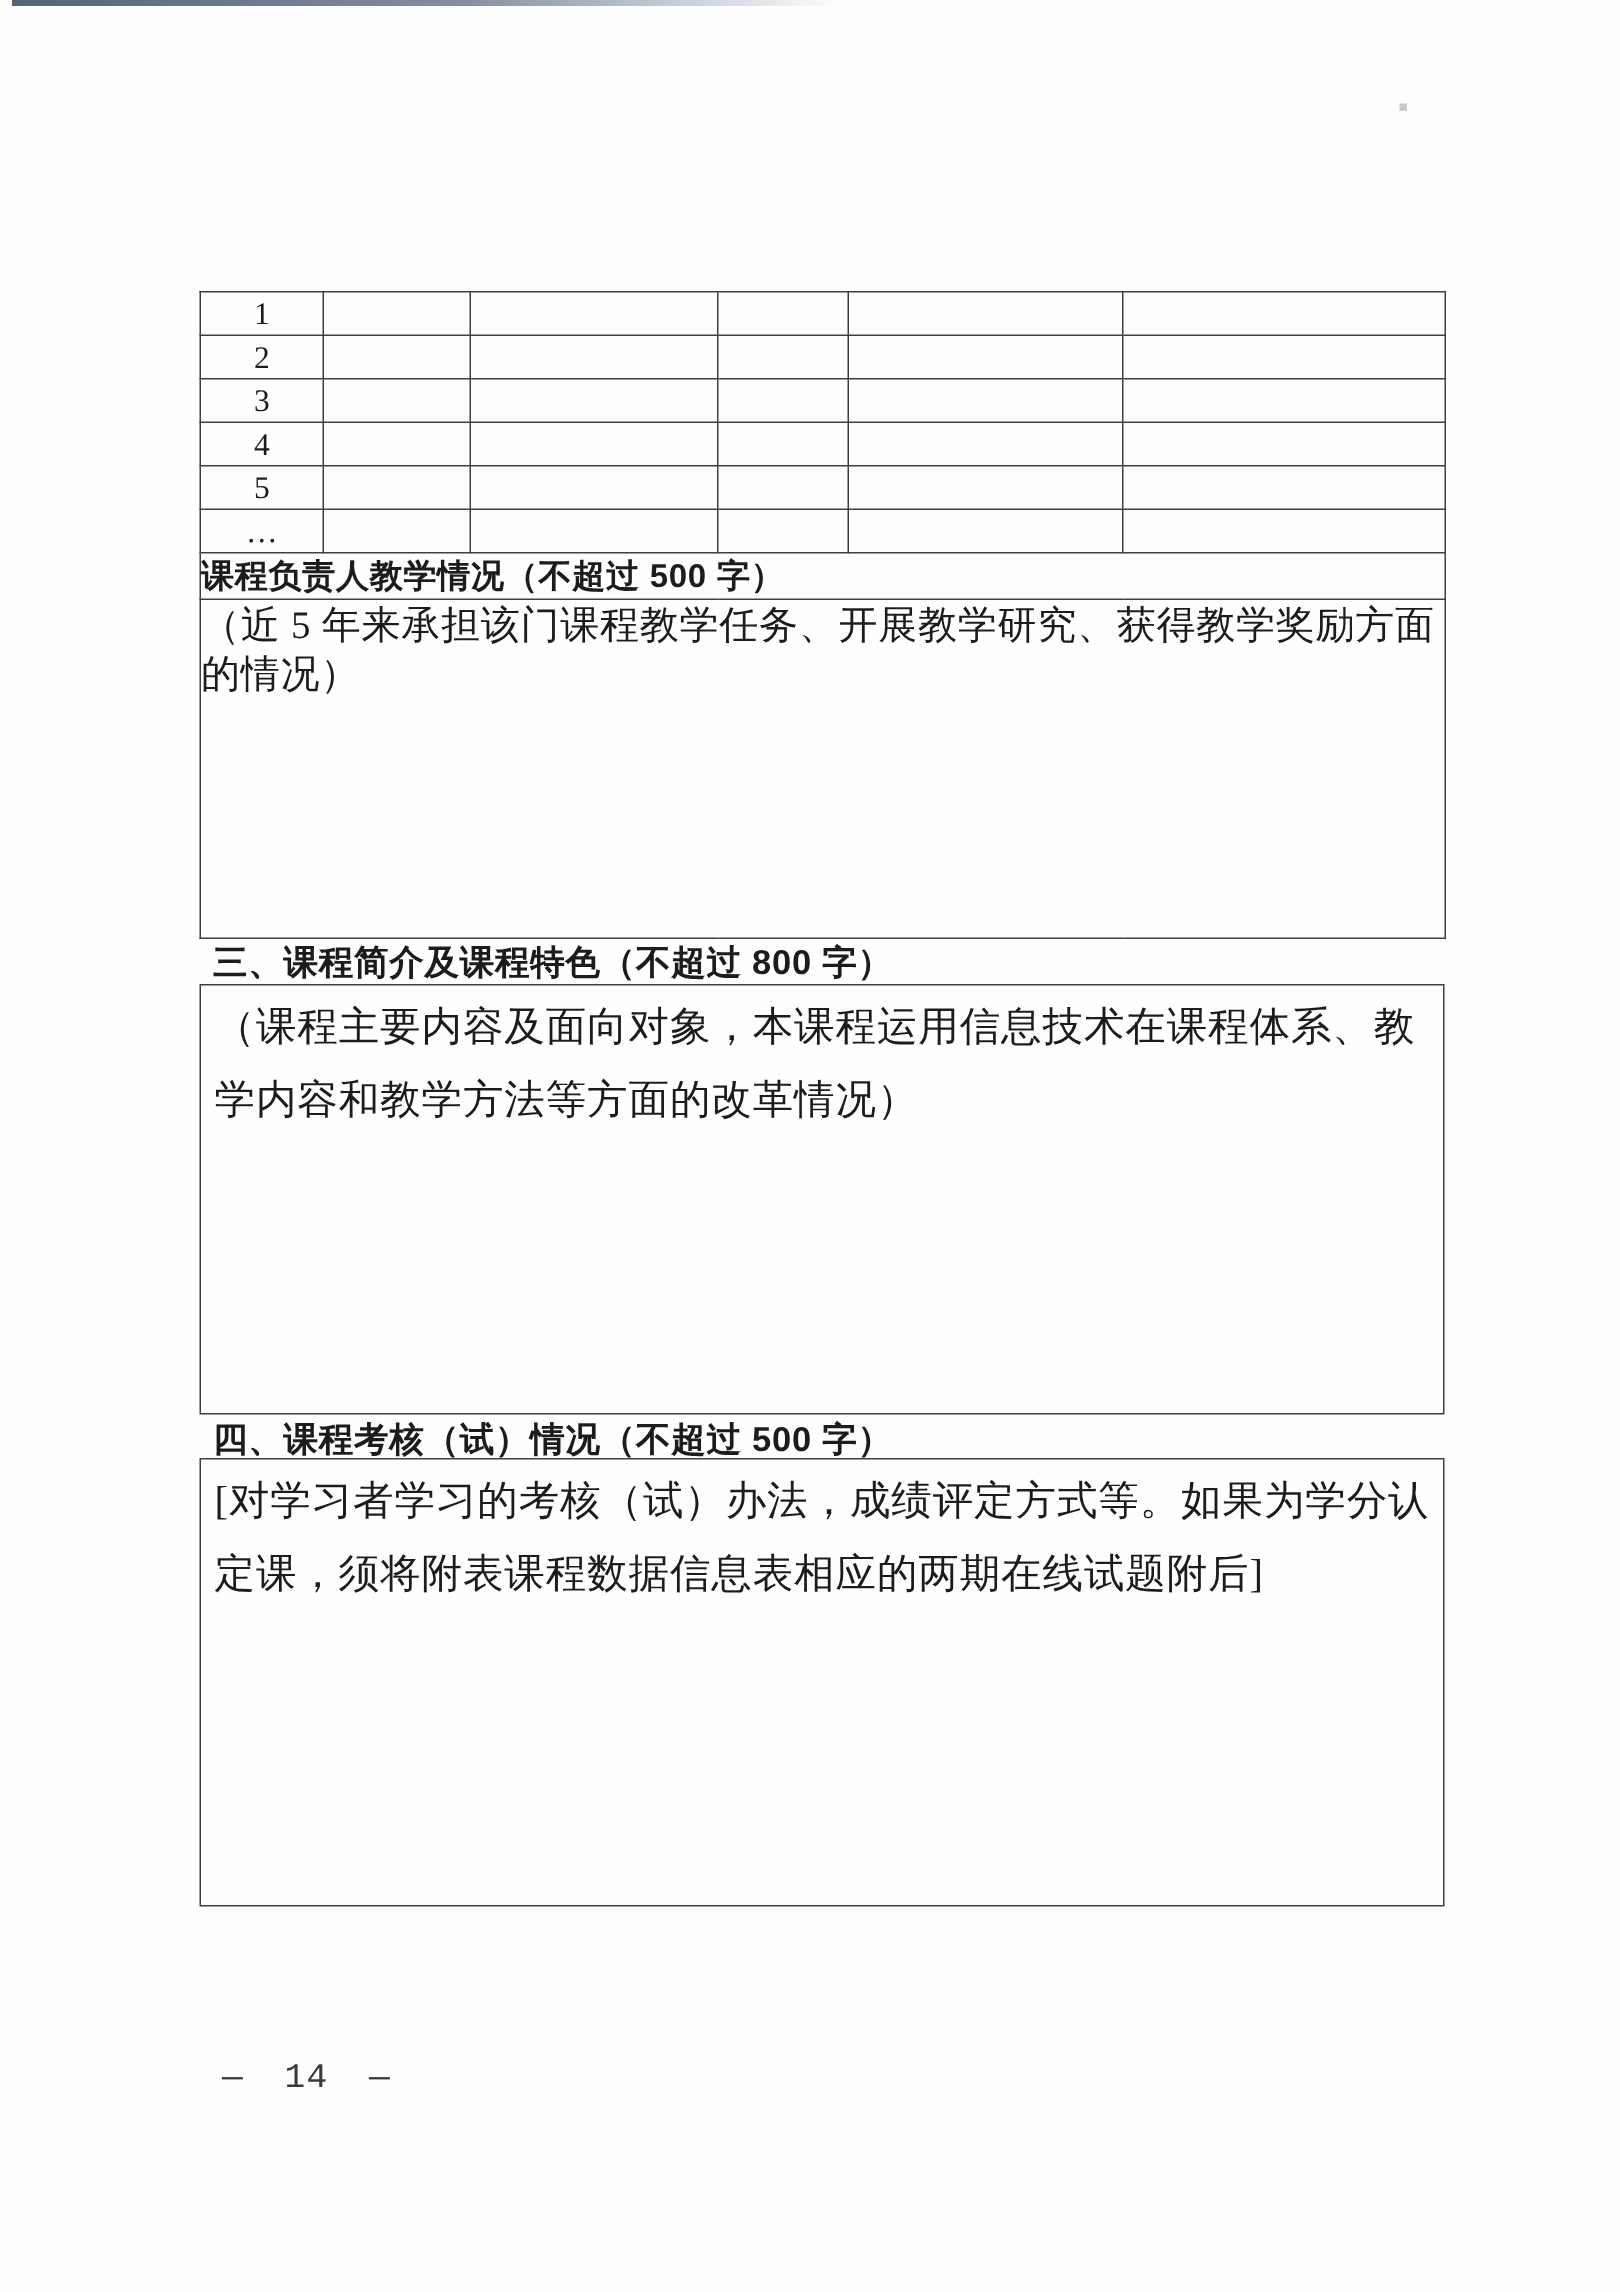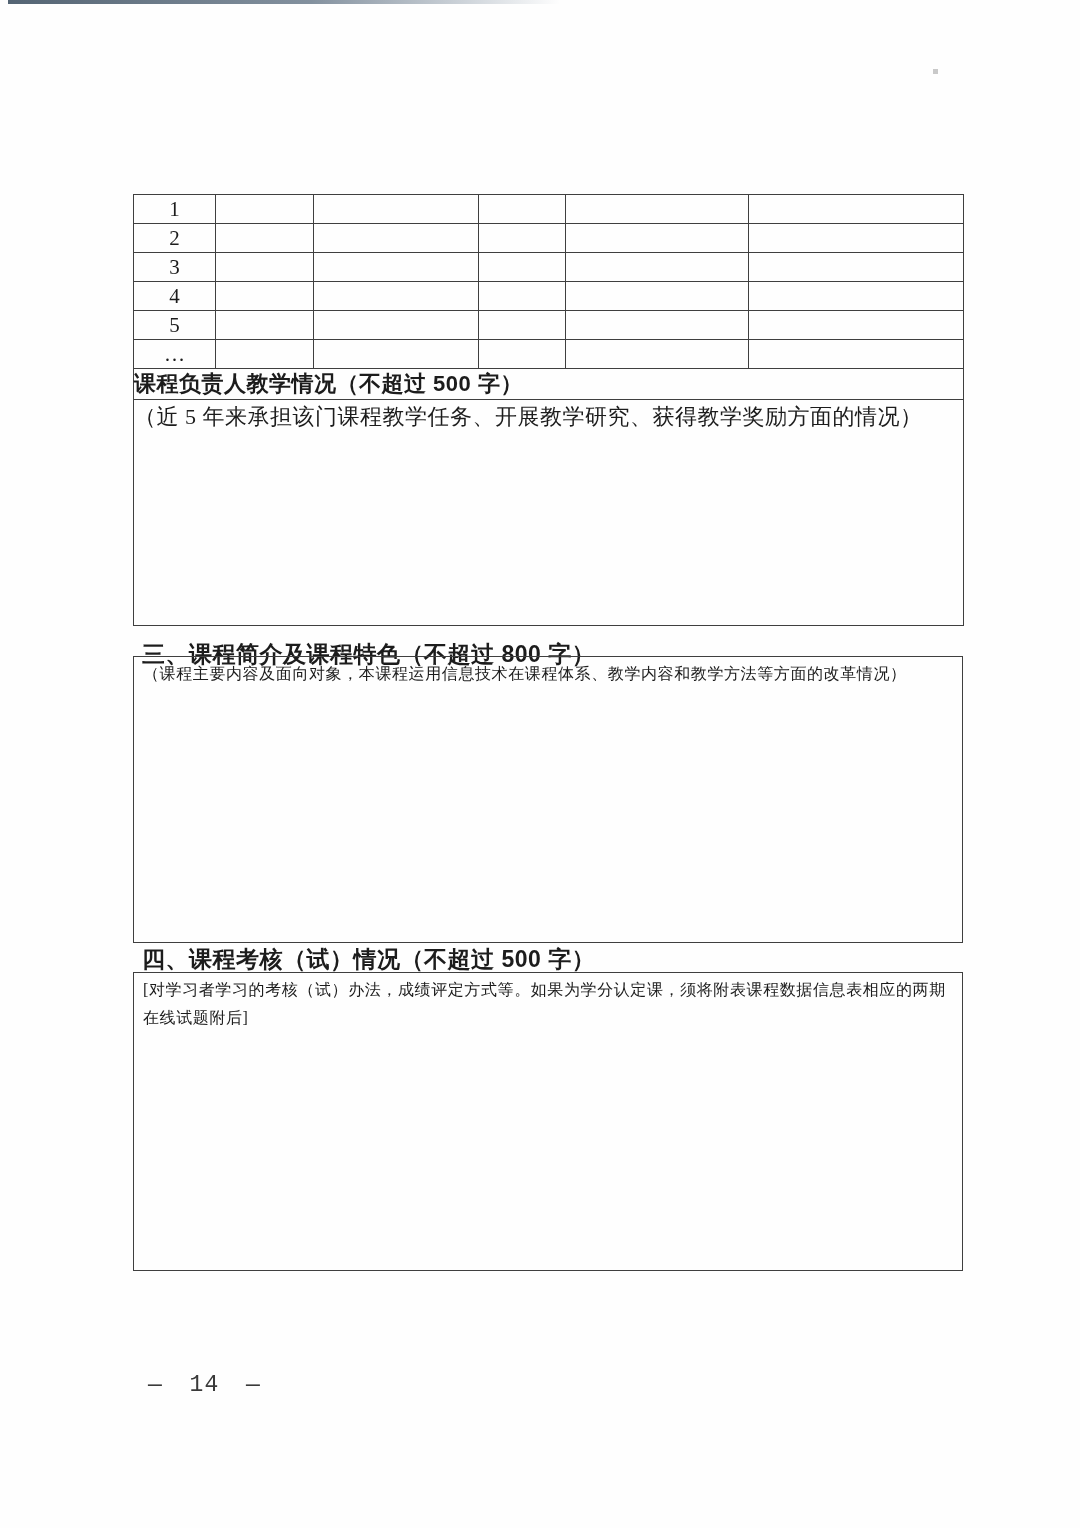--- a/index.html
+++ b/index.html
@@ -77,7 +77,7 @@
   }
   td.leader-note-cell {
     vertical-align: top;
-    font-size: 22px;
+    font-size: 26px;
     line-height: 33px;
     padding: 3px 10px 0 9px;
     letter-spacing: 0.5px;

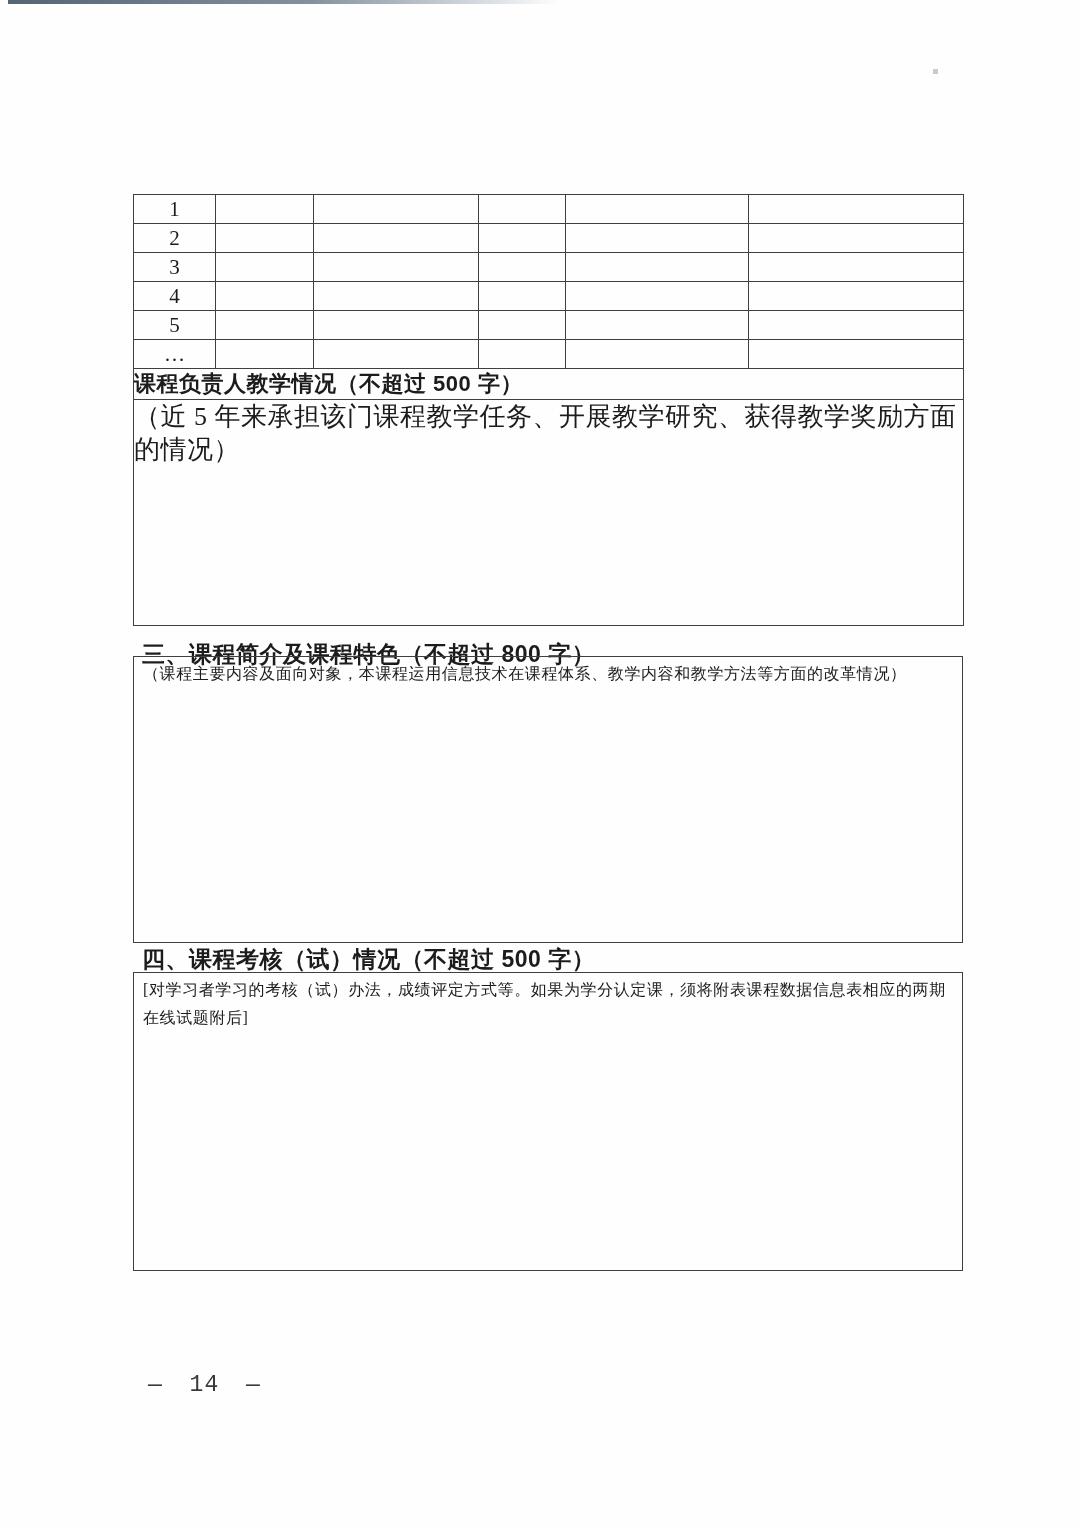--- a/index.html
+++ b/index.html
@@ -94,7 +94,7 @@
     letter-spacing: 0.5px;
     white-space: nowrap;
   }
-  .section-title.s3 { top: 626px; margin-top: 13px; }
+  .section-title.s3 { top: 626px; }
   .section-title.s4 { top: 944px; }
 
   

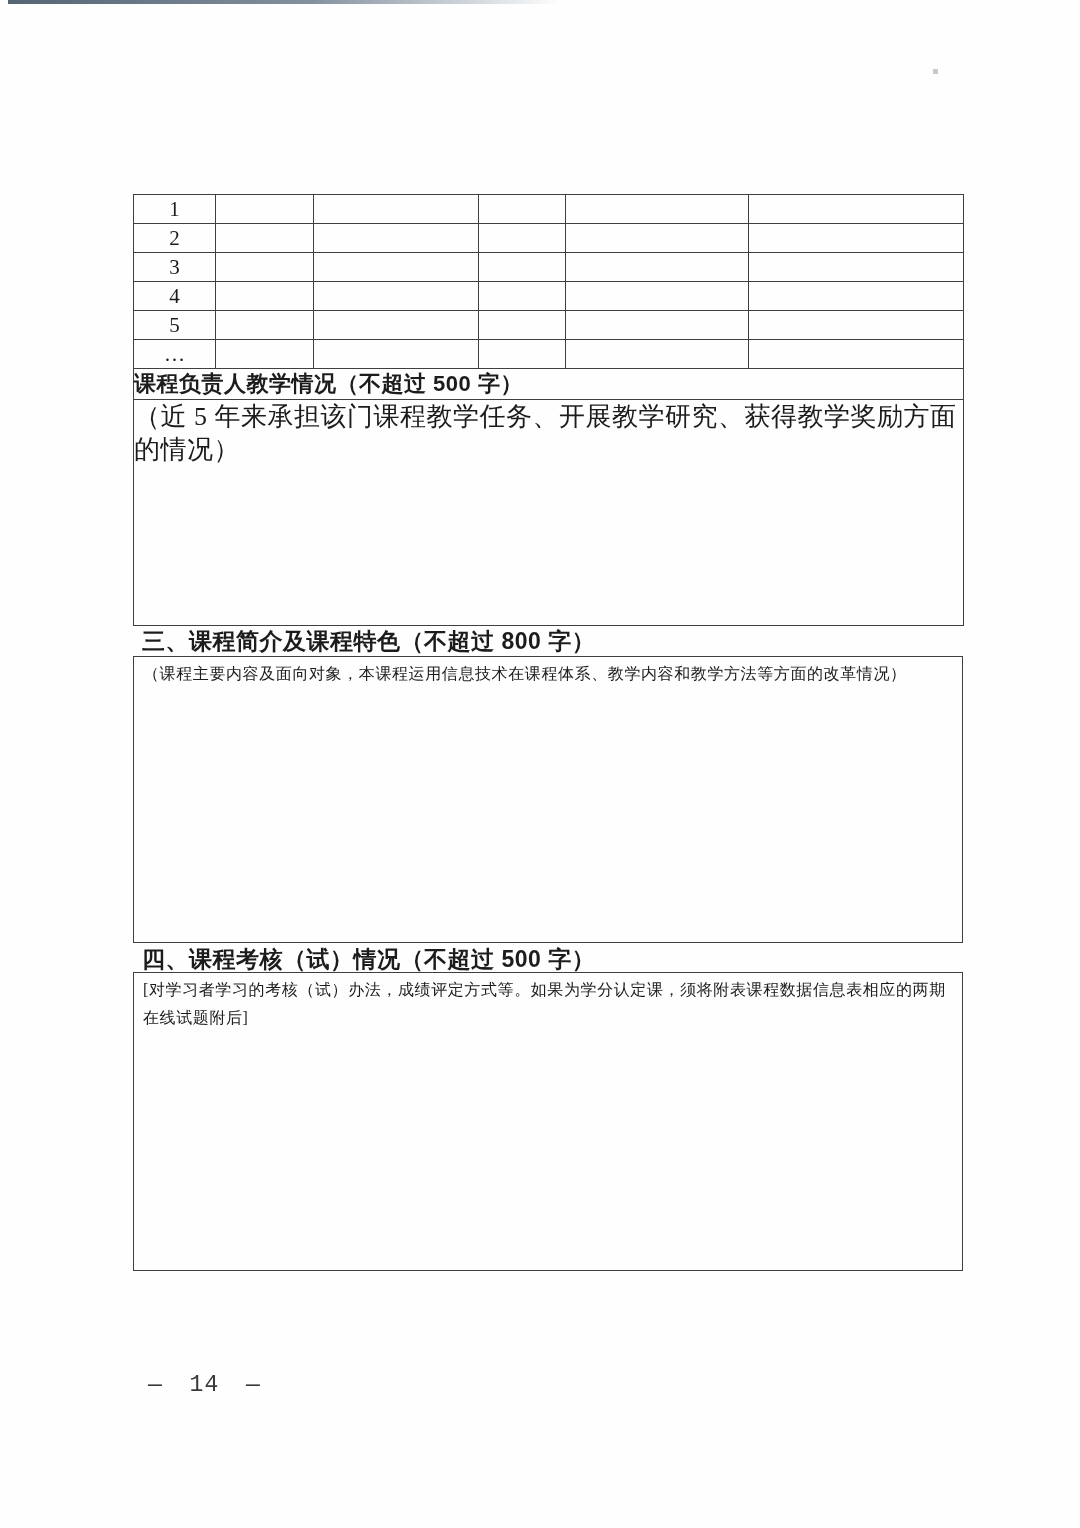--- a/index.html
+++ b/index.html
@@ -104,8 +104,8 @@
     width: 830px;
     box-sizing: border-box;
     border: 1.5px solid #3f3f3f;
-    font-size: 16px;
-    line-height: 28px;
+    font-size: 27px;
+    line-height: 49px;
     padding: 3px 9px 0 9px;
     letter-spacing: 0.6px;
   }

